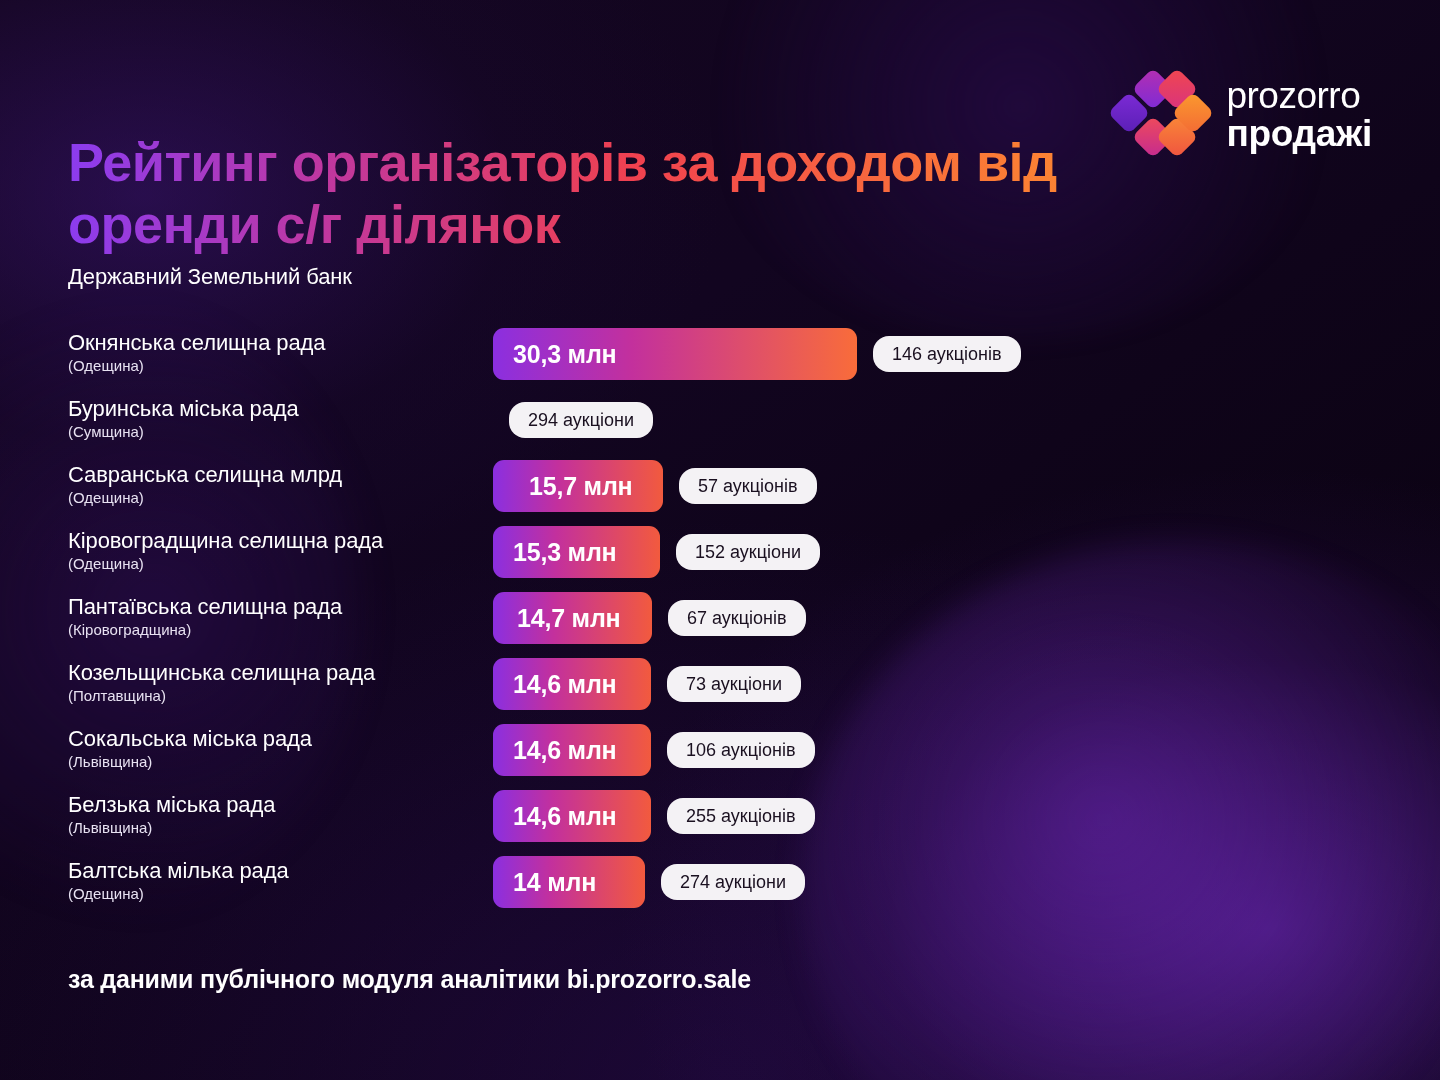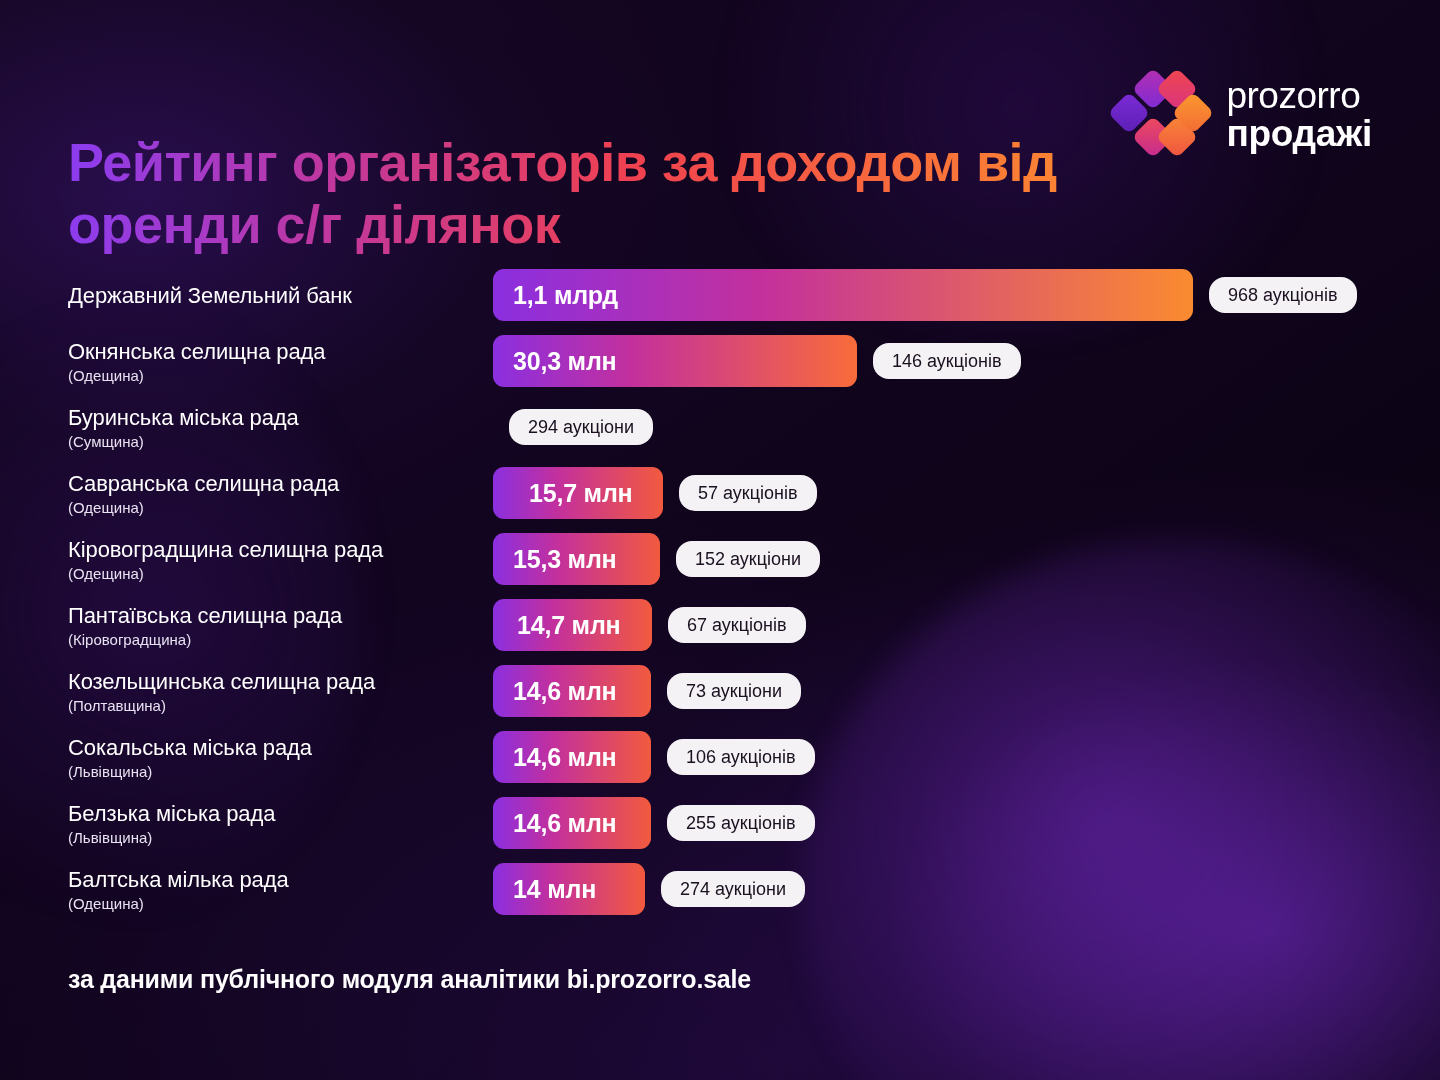--- a/index.html
+++ b/index.html
@@ -130,7 +130,7 @@
     position: relative;
     height: 66px;
     display: flex;
-    align-items: center;
+    align-items: flex-start;
   }
   .label-col {
     width: 425px;

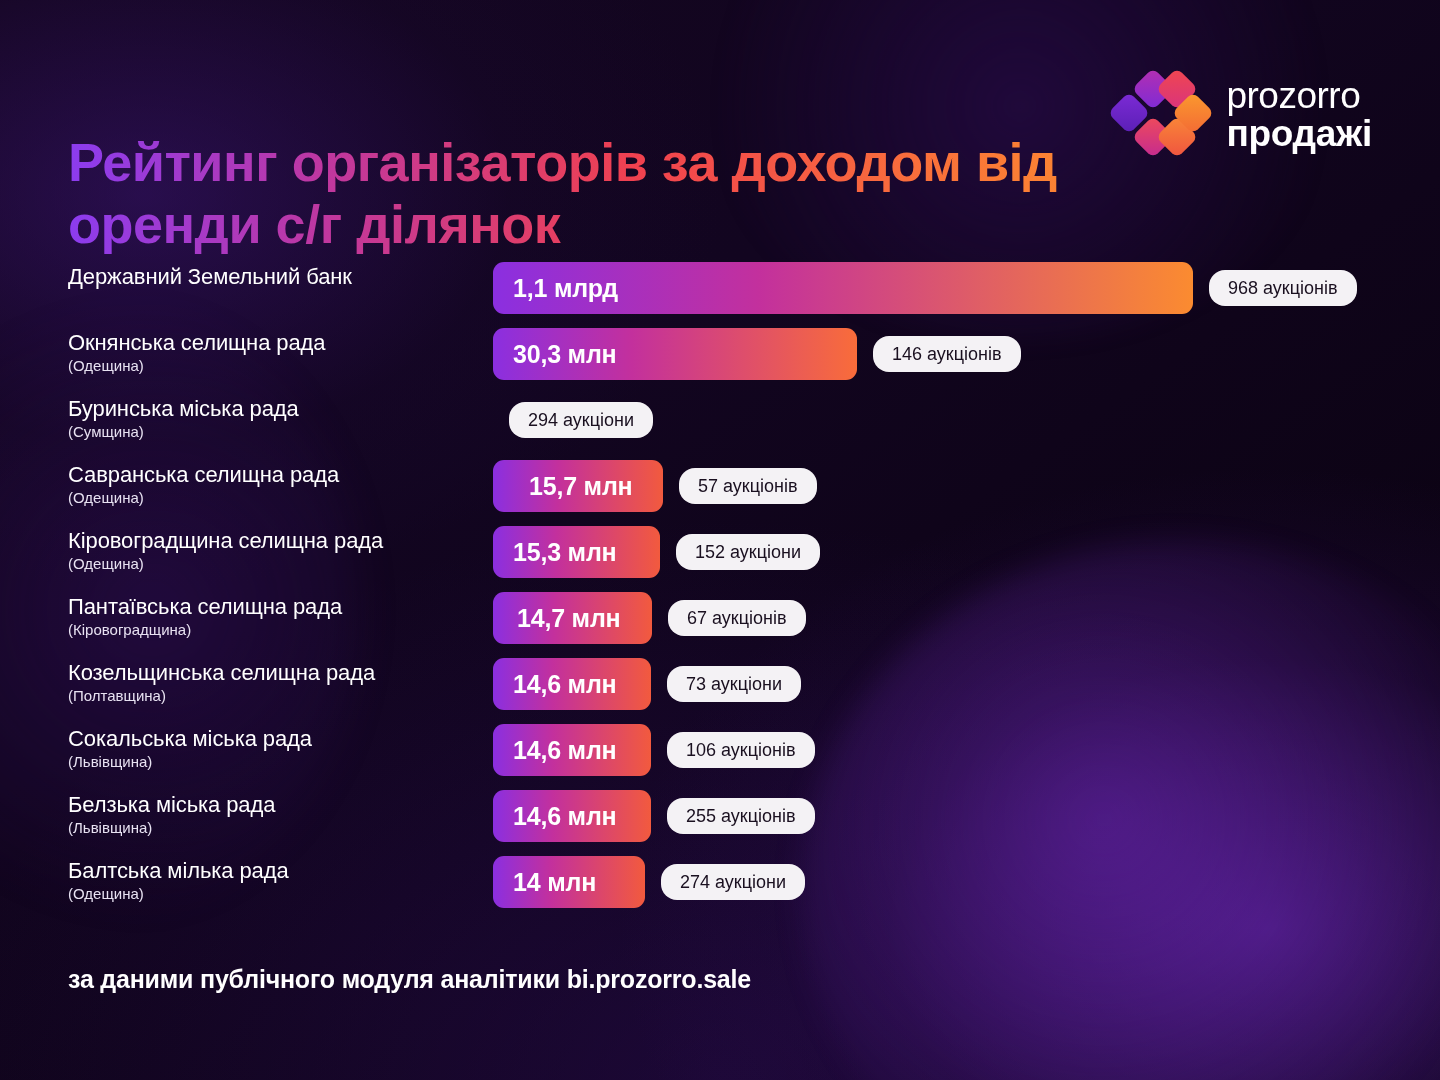--- a/index.html
+++ b/index.html
@@ -225,12 +225,6 @@
         <div class="label-col">
           <div class="org-name">Державний Земельний банк</div>
         </div>
-        <div class="bar-col">
-          <div class="bar" style="width: 700px; background: linear-gradient(90deg, rgb(139, 47, 224) 0%, rgb(195, 48, 157) 38%, rgb(251, 139, 48) 100%);">
-            <span>1,1 млрд</span>
-          </div>
-          <div class="pill">968 аукціонів</div>
-        </div>
       </div>
       <div class="row">
         <div class="label-col">

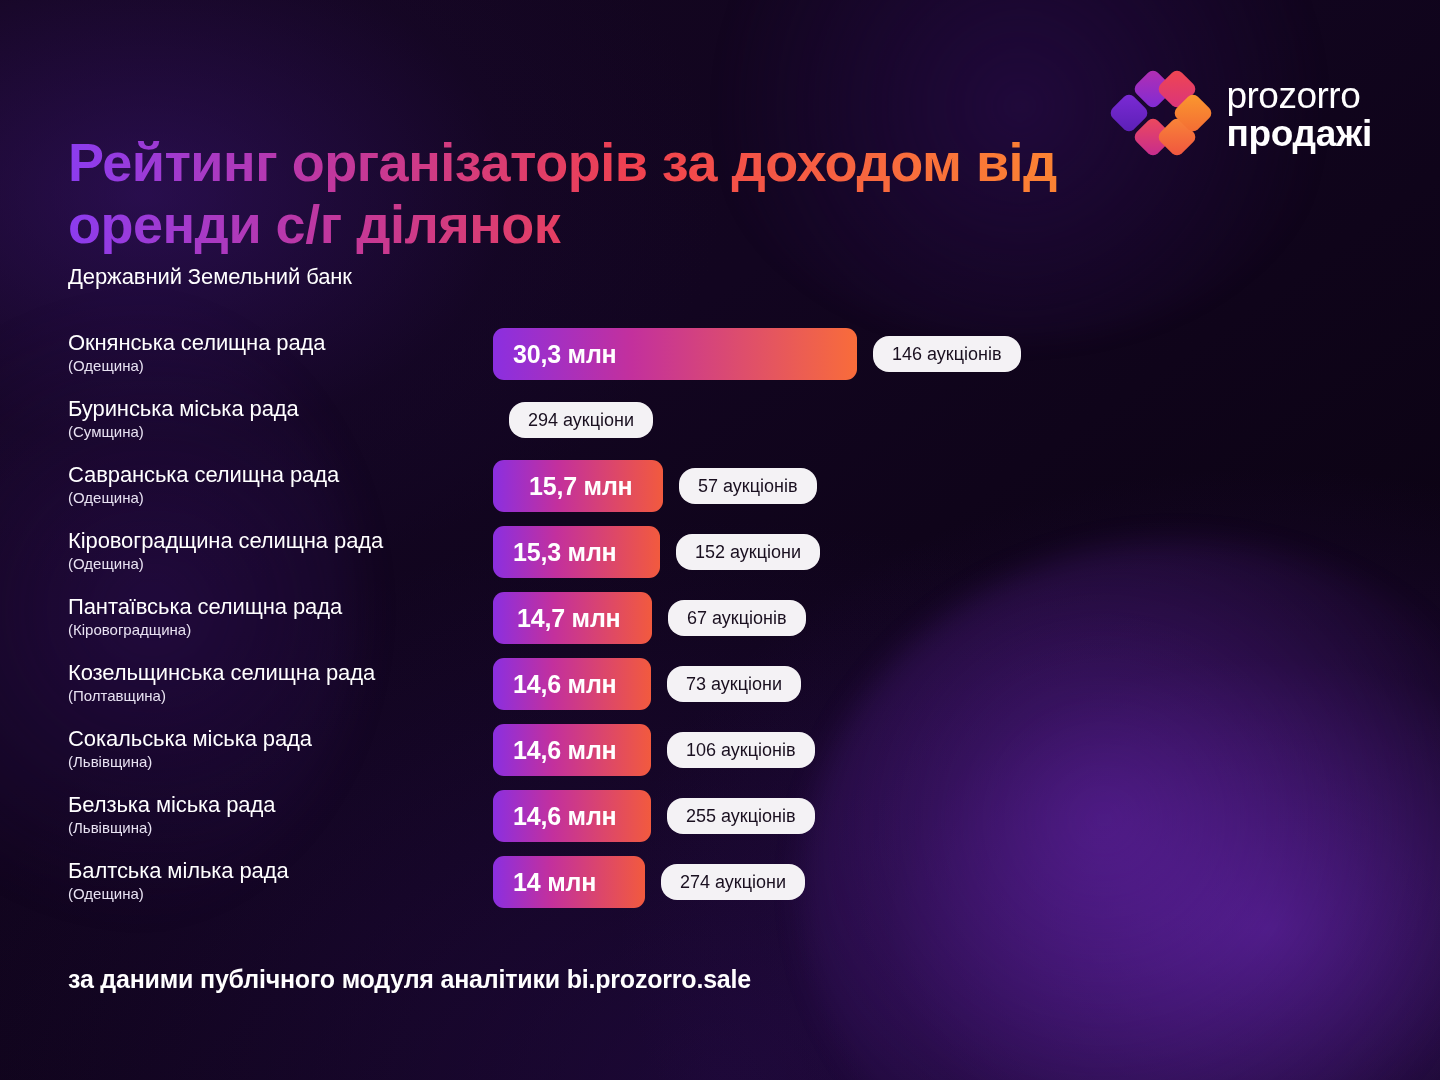--- a/index.html
+++ b/index.html
@@ -249,7 +249,7 @@
       </div>
       <div class="row">
         <div class="label-col">
-          <div class="org-name">Савранська селищна рада</div>
+          <div class="org-name">Савранська селищна млрд</div>
           <div class="org-region">(Одещина)</div>
         </div>
         <div class="bar-col">

